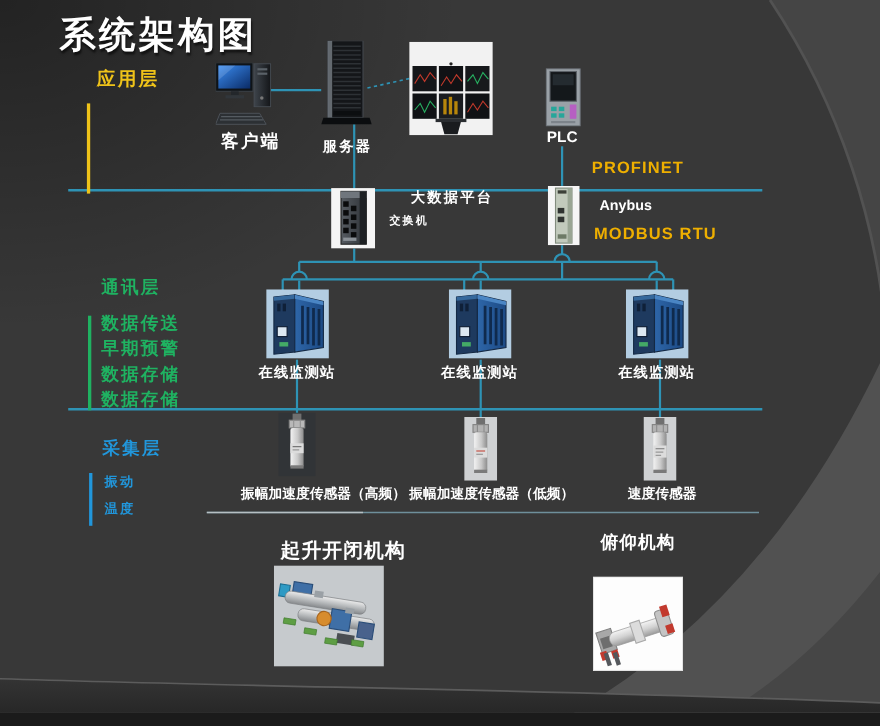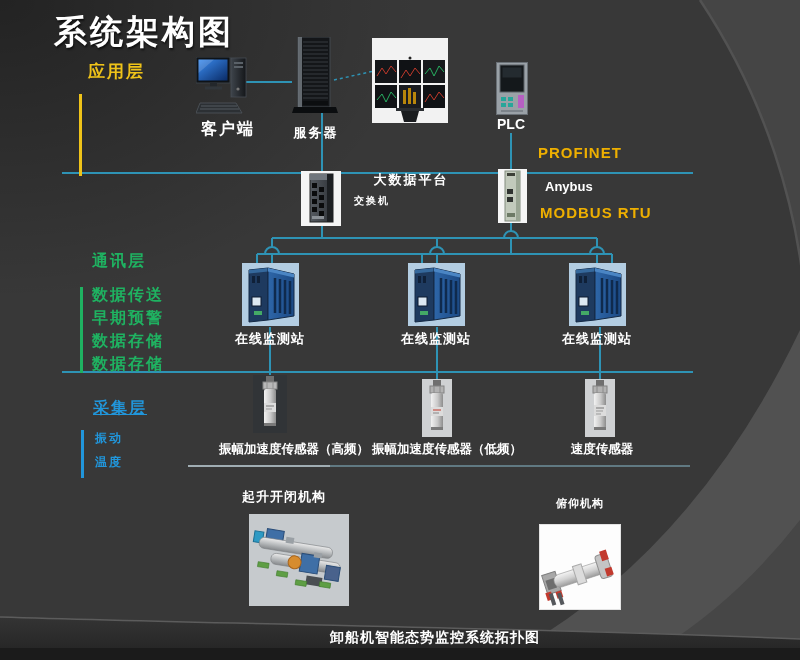--- a/index.html
+++ b/index.html
@@ -84,7 +84,7 @@
     <div>数据存储</div>
   </div>
 
-  <div class="layer-name" style="left:93px;top:398px;font-size:16px;color:#2196DB;text-decoration:underline;">采集层</div>
+  <div class="layer-name" style="left:93px;top:398px;font-size:16px;color:#2196DB;">采集层</div>
   <div class="bar" style="left:81px;top:430px;height:48px;background:#2196DB;"></div>
   <div class="abs fn-list" style="left:95px;top:426px;color:#2196DB;font-size:12px;line-height:24px;">
     <div>振动</div>

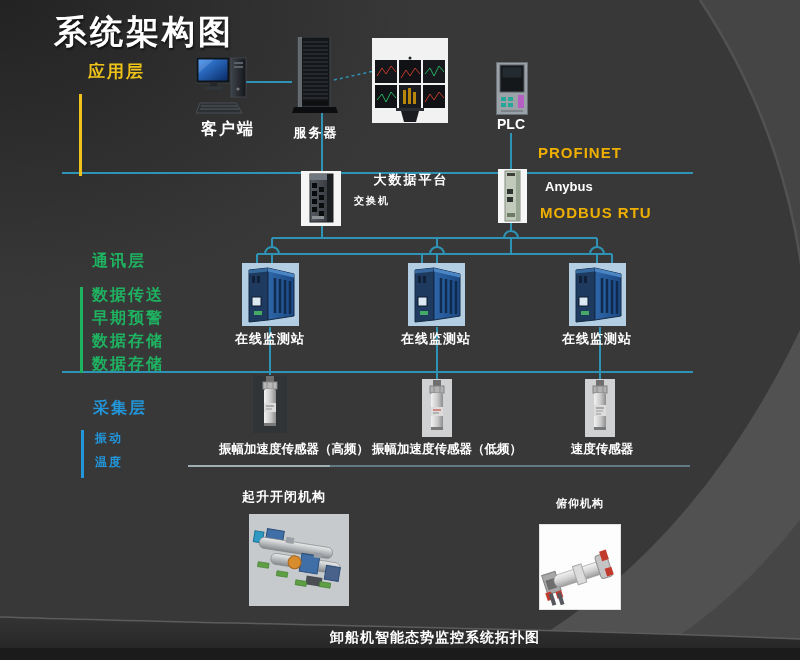--- a/index.html
+++ b/index.html
@@ -389,7 +389,7 @@
   <div class="lbl ctr" style="left:447px;top:441px;font-size:12.5px;">振幅加速度传感器（低频）</div>
   <div class="lbl ctr" style="left:602px;top:441px;font-size:12.5px;text-align:center;">速度传感器</div>
 
-  <div class="lbl ctr" style="left:284px;top:488px;font-size:13px;letter-spacing:1px;">起升开闭机构</div>
+  <div class="lbl ctr" style="left:312px;top:488px;font-size:18px;letter-spacing:1px;">起升开闭机构</div>
   <div class="lbl ctr" style="left:580px;top:496px;font-size:11px;letter-spacing:1px;">俯仰机构</div>
 
   <div class="caption" style="left:435px;top:629px;">卸船机智能态势监控系统拓扑图</div>

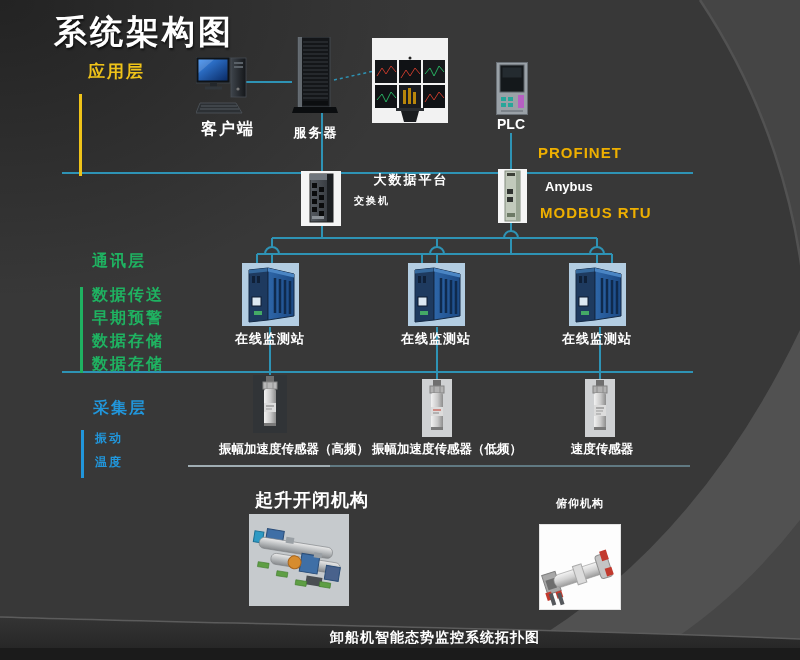--- a/index.html
+++ b/index.html
@@ -390,7 +390,7 @@
   <div class="lbl ctr" style="left:602px;top:441px;font-size:12.5px;text-align:center;">速度传感器</div>
 
   <div class="lbl ctr" style="left:312px;top:488px;font-size:18px;letter-spacing:1px;">起升开闭机构</div>
-  <div class="lbl ctr" style="left:580px;top:496px;font-size:11px;letter-spacing:1px;">俯仰机构</div>
+  <div class="lbl ctr" style="left:580px;top:483px;font-size:16px;letter-spacing:1px;">俯仰机构</div>
 
   <div class="caption" style="left:435px;top:629px;">卸船机智能态势监控系统拓扑图</div>
 

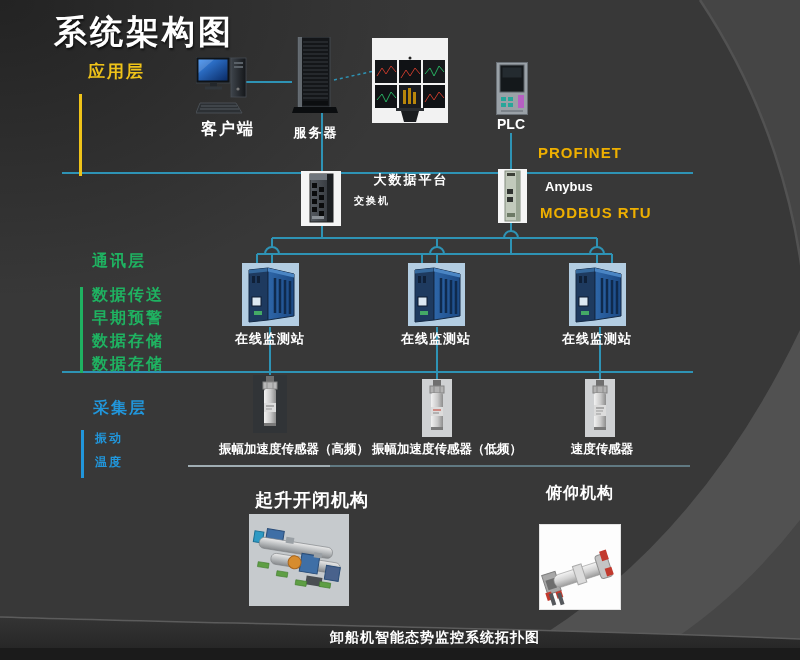--- a/index.html
+++ b/index.html
@@ -392,7 +392,6 @@
   <div class="lbl ctr" style="left:312px;top:488px;font-size:18px;letter-spacing:1px;">起升开闭机构</div>
   <div class="lbl ctr" style="left:580px;top:483px;font-size:16px;letter-spacing:1px;">俯仰机构</div>
 
-  <div class="caption" style="left:435px;top:629px;">卸船机智能态势监控系统拓扑图</div>
 
 </div>
 

